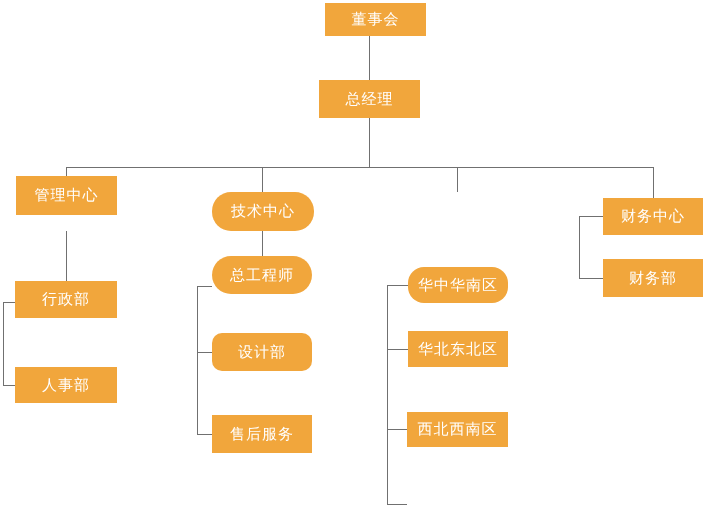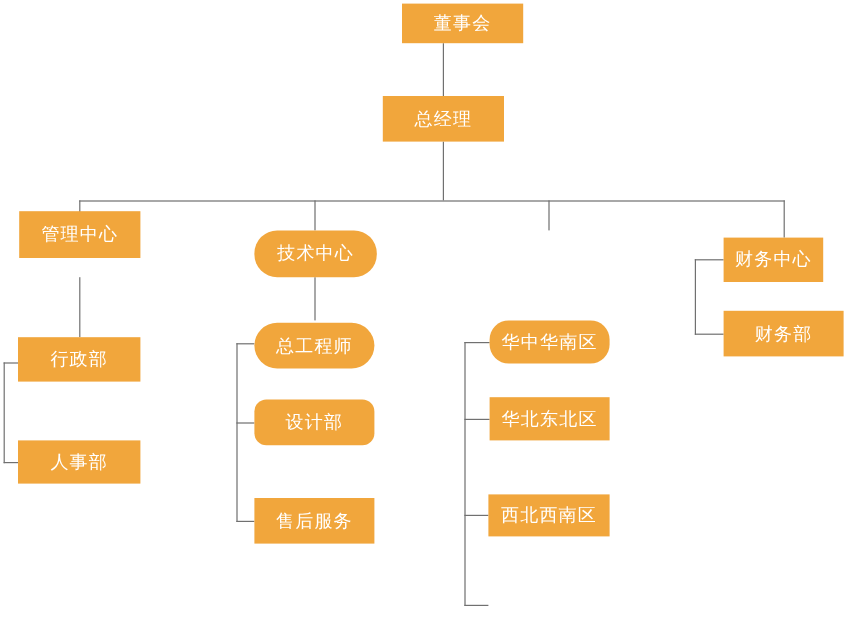--- a/index.html
+++ b/index.html
@@ -73,7 +73,7 @@
   <div class="line h" style="left:579px; top:216px; width:24px;"></div>
   <div class="line h" style="left:579px; top:278px; width:24px;"></div>
 
-  <div class="node" style="left:335px; top:3px;   width:101px; height:33px;">董事会</div>
+  <div class="node" style="left:325px; top:3px;   width:101px; height:33px;">董事会</div>
   <div class="node" style="left:319px; top:80px;  width:101px; height:38px;">总经理</div>
 
   <div class="node" style="left:16px;  top:176px; width:101px; height:39px;">管理中心</div>

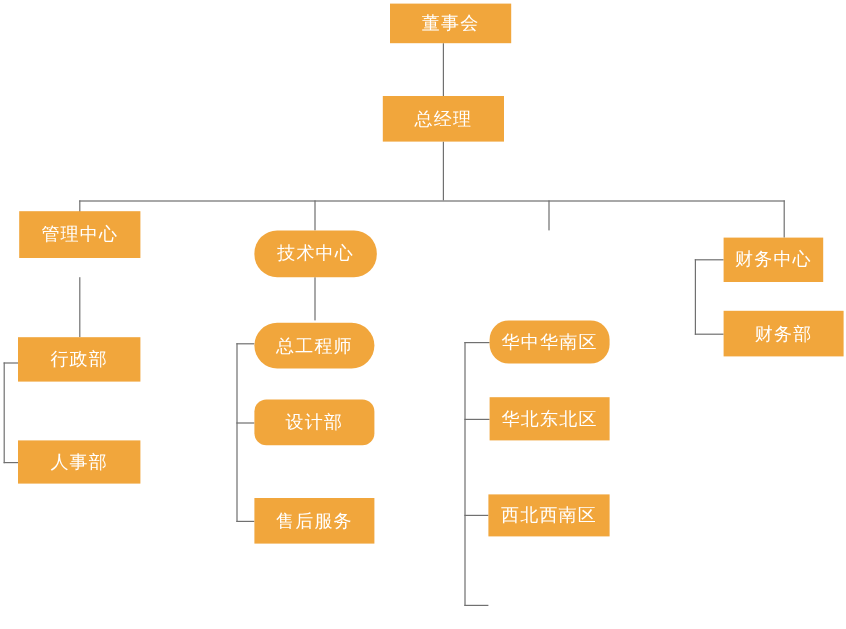--- a/index.html
+++ b/index.html
@@ -78,7 +78,7 @@
 
   <div class="node" style="left:16px;  top:176px; width:101px; height:39px;">管理中心</div>
   <div class="node" style="left:212px; top:192px; width:102px; height:39px;border-radius:19px;">技术中心</div>
-  <div class="node" style="left:603px; top:198px; width:83px; height:37px;">财务中心</div>
+  <div class="node" style="left:603px; top:198px; width:100px; height:37px;">财务中心</div>
 
   <div class="node" style="left:15px;  top:281px; width:102px; height:37px;">行政部</div>
   <div class="node" style="left:15px;  top:367px; width:102px; height:36px;">人事部</div>

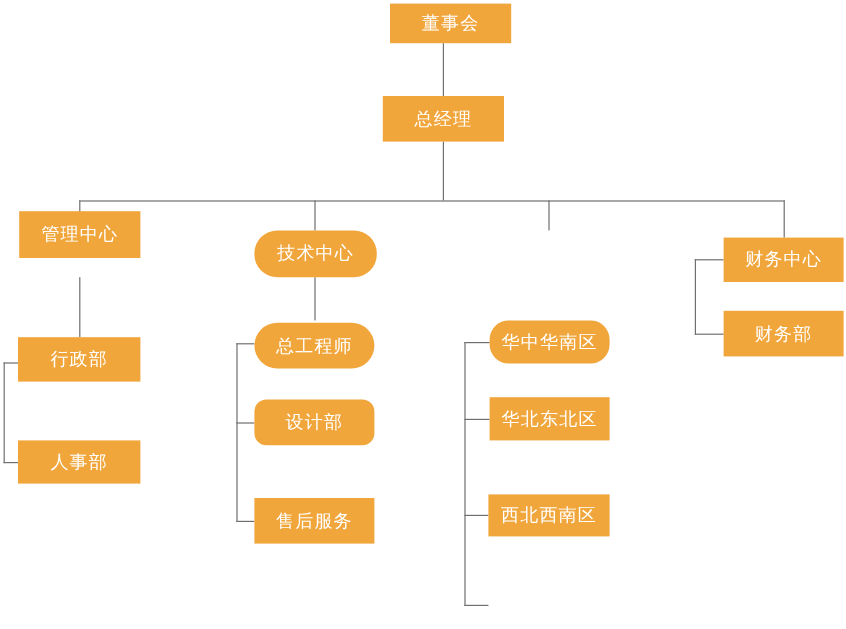--- a/index.html
+++ b/index.html
@@ -83,7 +83,7 @@
   <div class="node" style="left:15px;  top:281px; width:102px; height:37px;">行政部</div>
   <div class="node" style="left:15px;  top:367px; width:102px; height:36px;">人事部</div>
 
-  <div class="node" style="left:212px; top:269px; width:100px; height:38px;border-radius:19px;">总工程师</div>
+  <div class="node" style="left:212px; top:256px; width:100px; height:38px;border-radius:19px;">总工程师</div>
   <div class="node" style="left:212px; top:333px; width:100px; height:38px;border-radius:10px;">设计部</div>
   <div class="node" style="left:212px; top:415px; width:100px; height:38px;">售后服务</div>
 

